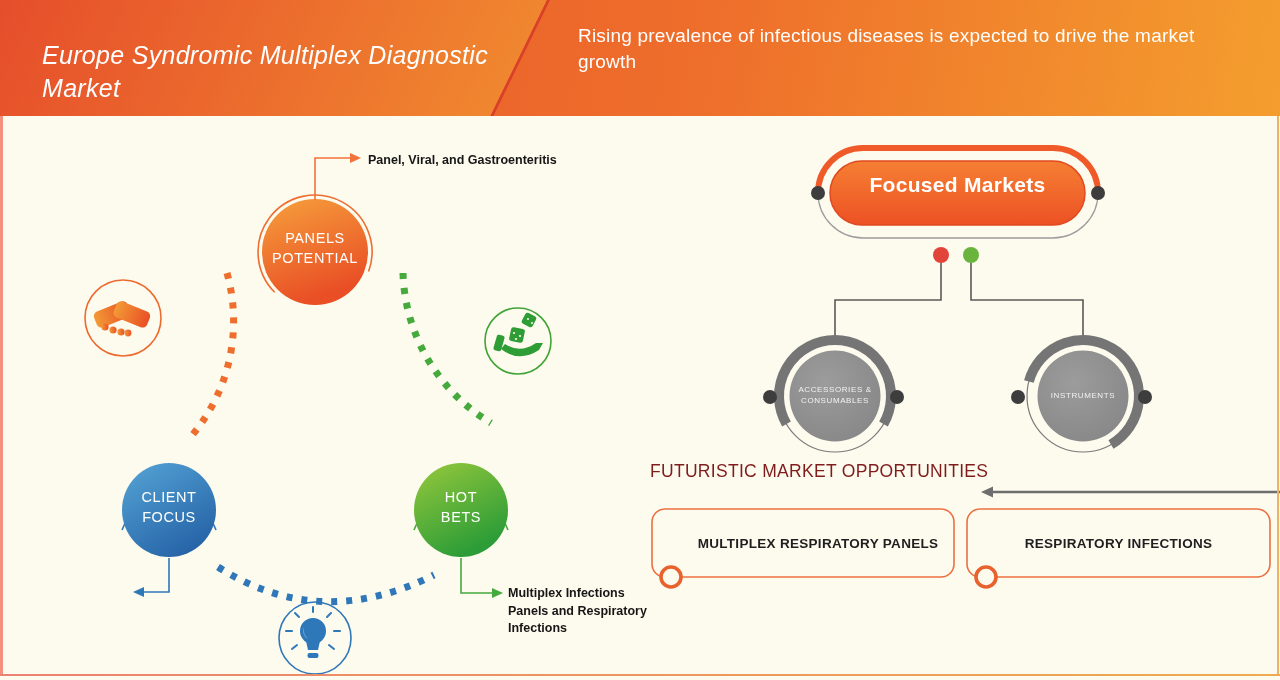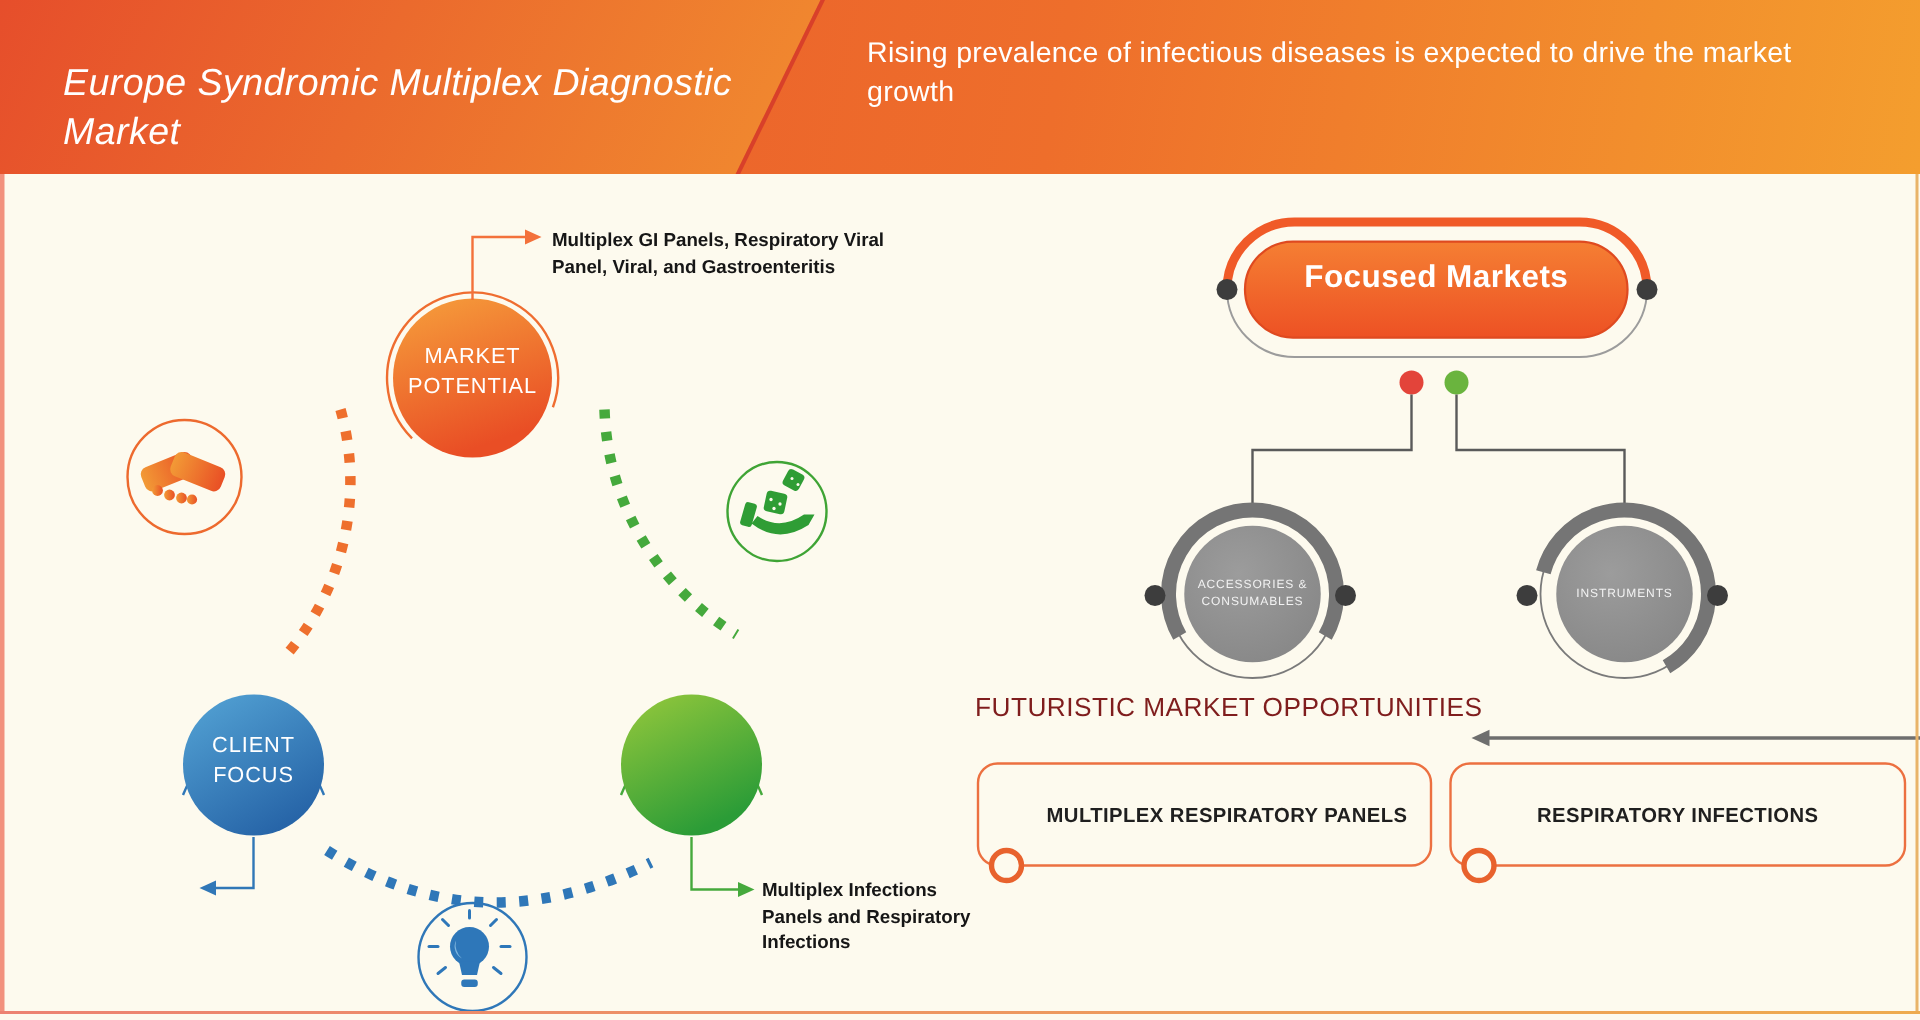--- a/index.html
+++ b/index.html
@@ -185,7 +185,6 @@
     <div>POTENTIAL</div>
   </div>
   <div class="lbl ann" style="left:368px;top:152px;">
-    <div>Multiplex GI Panels, Respiratory Viral</div>
     <div>Panel, Viral, and Gastroenteritis</div>
   </div>
 

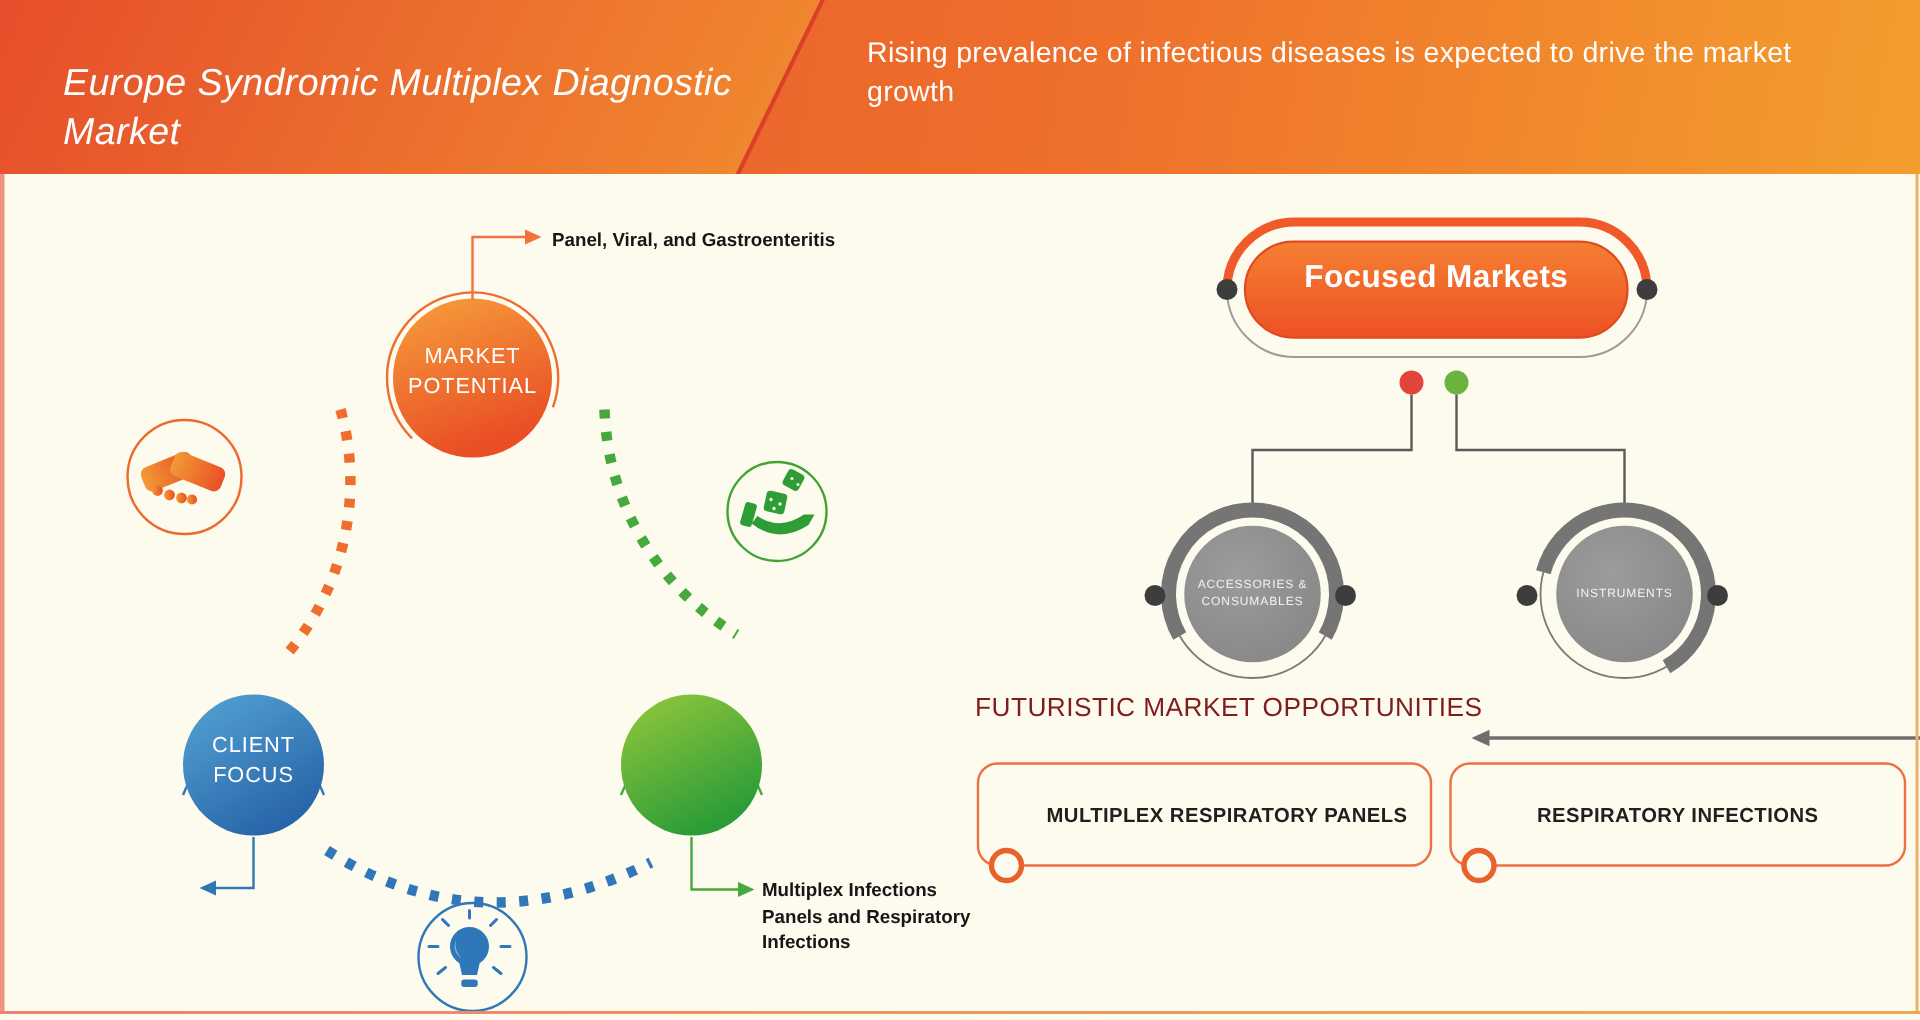--- a/index.html
+++ b/index.html
@@ -181,7 +181,7 @@
   </svg>
 
   <div class="lbl node-label" style="left:255px;top:229px;">
-    <div>MARKET</div>
+    <div>PANELS</div>
     <div>POTENTIAL</div>
   </div>
   <div class="lbl ann" style="left:368px;top:152px;">

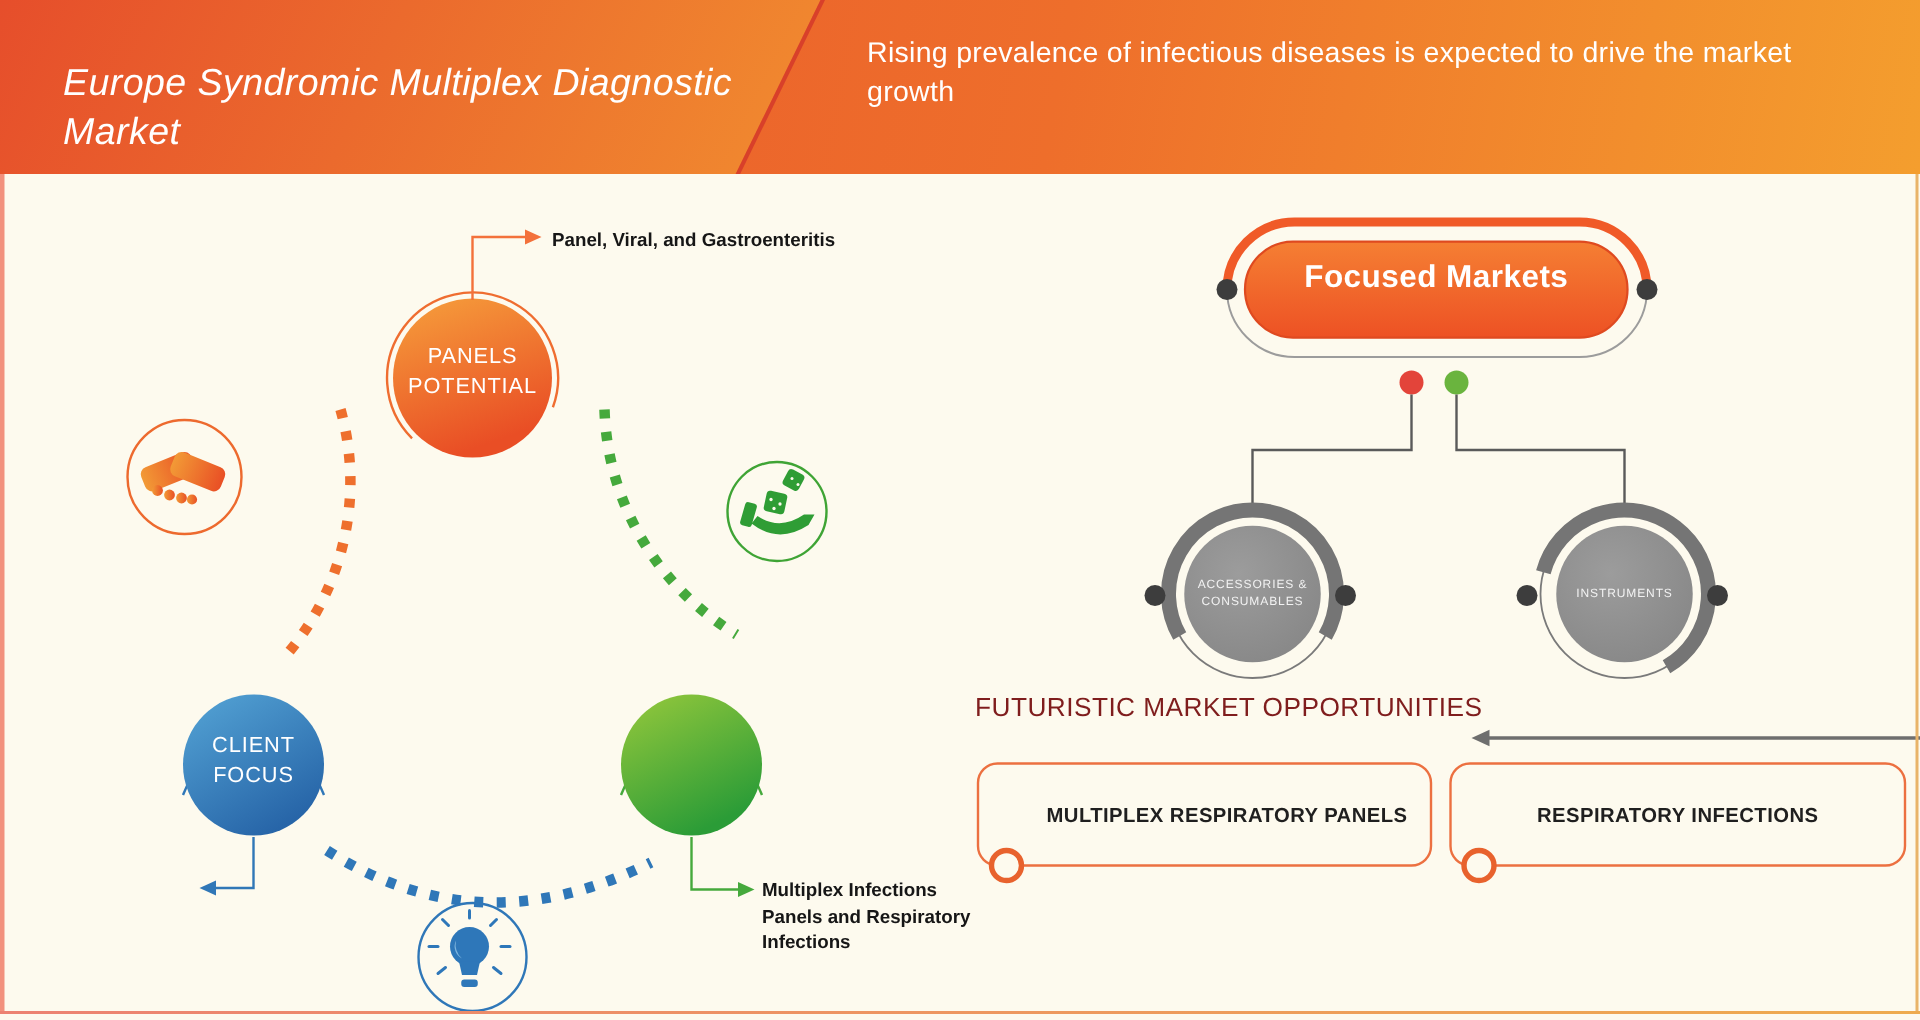--- a/index.html
+++ b/index.html
@@ -193,6 +193,10 @@
     <div>FOCUS</div>
   </div>
 
+  <div class="lbl node-label" style="left:401px;top:488px;">
+    <div>HOT</div>
+    <div>BETS</div>
+  </div>
   <div class="lbl ann" style="left:508px;top:585px;">
     <div>Multiplex Infections</div>
     <div>Panels and Respiratory</div>

